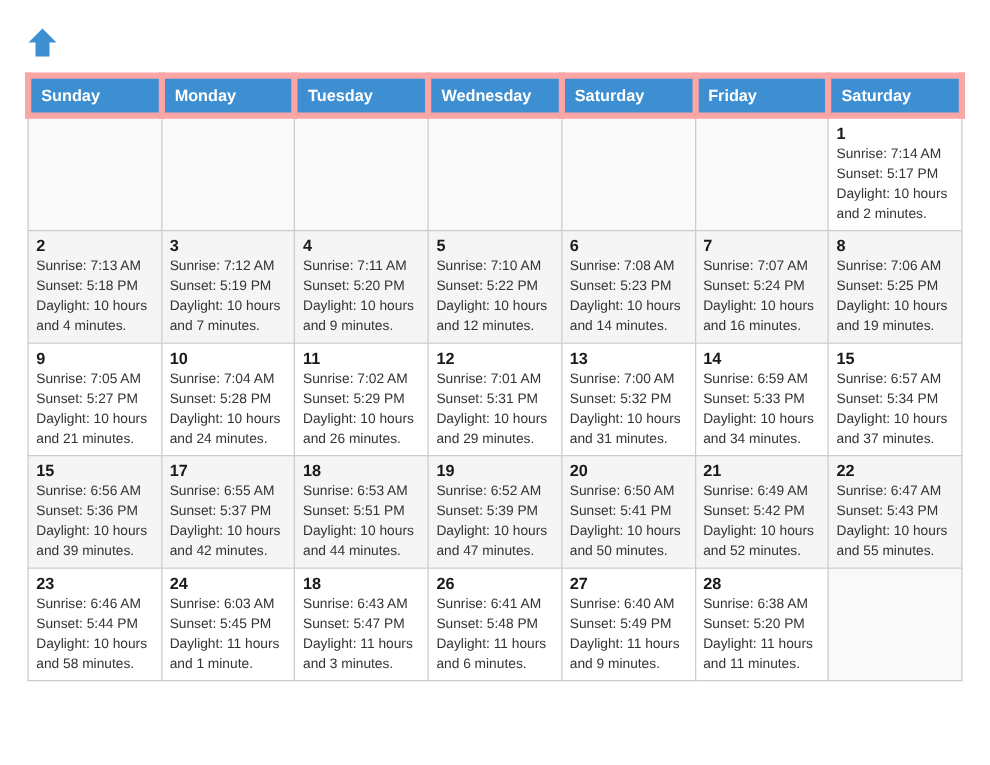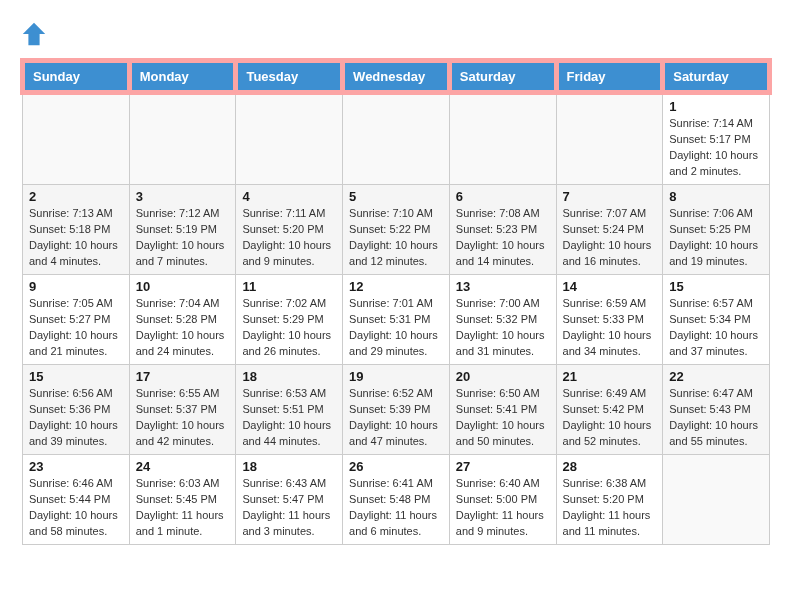--- a/index.html
+++ b/index.html
@@ -300,7 +300,7 @@
         <td>
           <span class="day-number">27</span>
           <div class="day-info">Sunrise: 6:40 AM
-Sunset: 5:00 PM
+Sunset: 5:49 PM
 Daylight: 11 hours and 9 minutes.</div>
         </td>
         <td>

